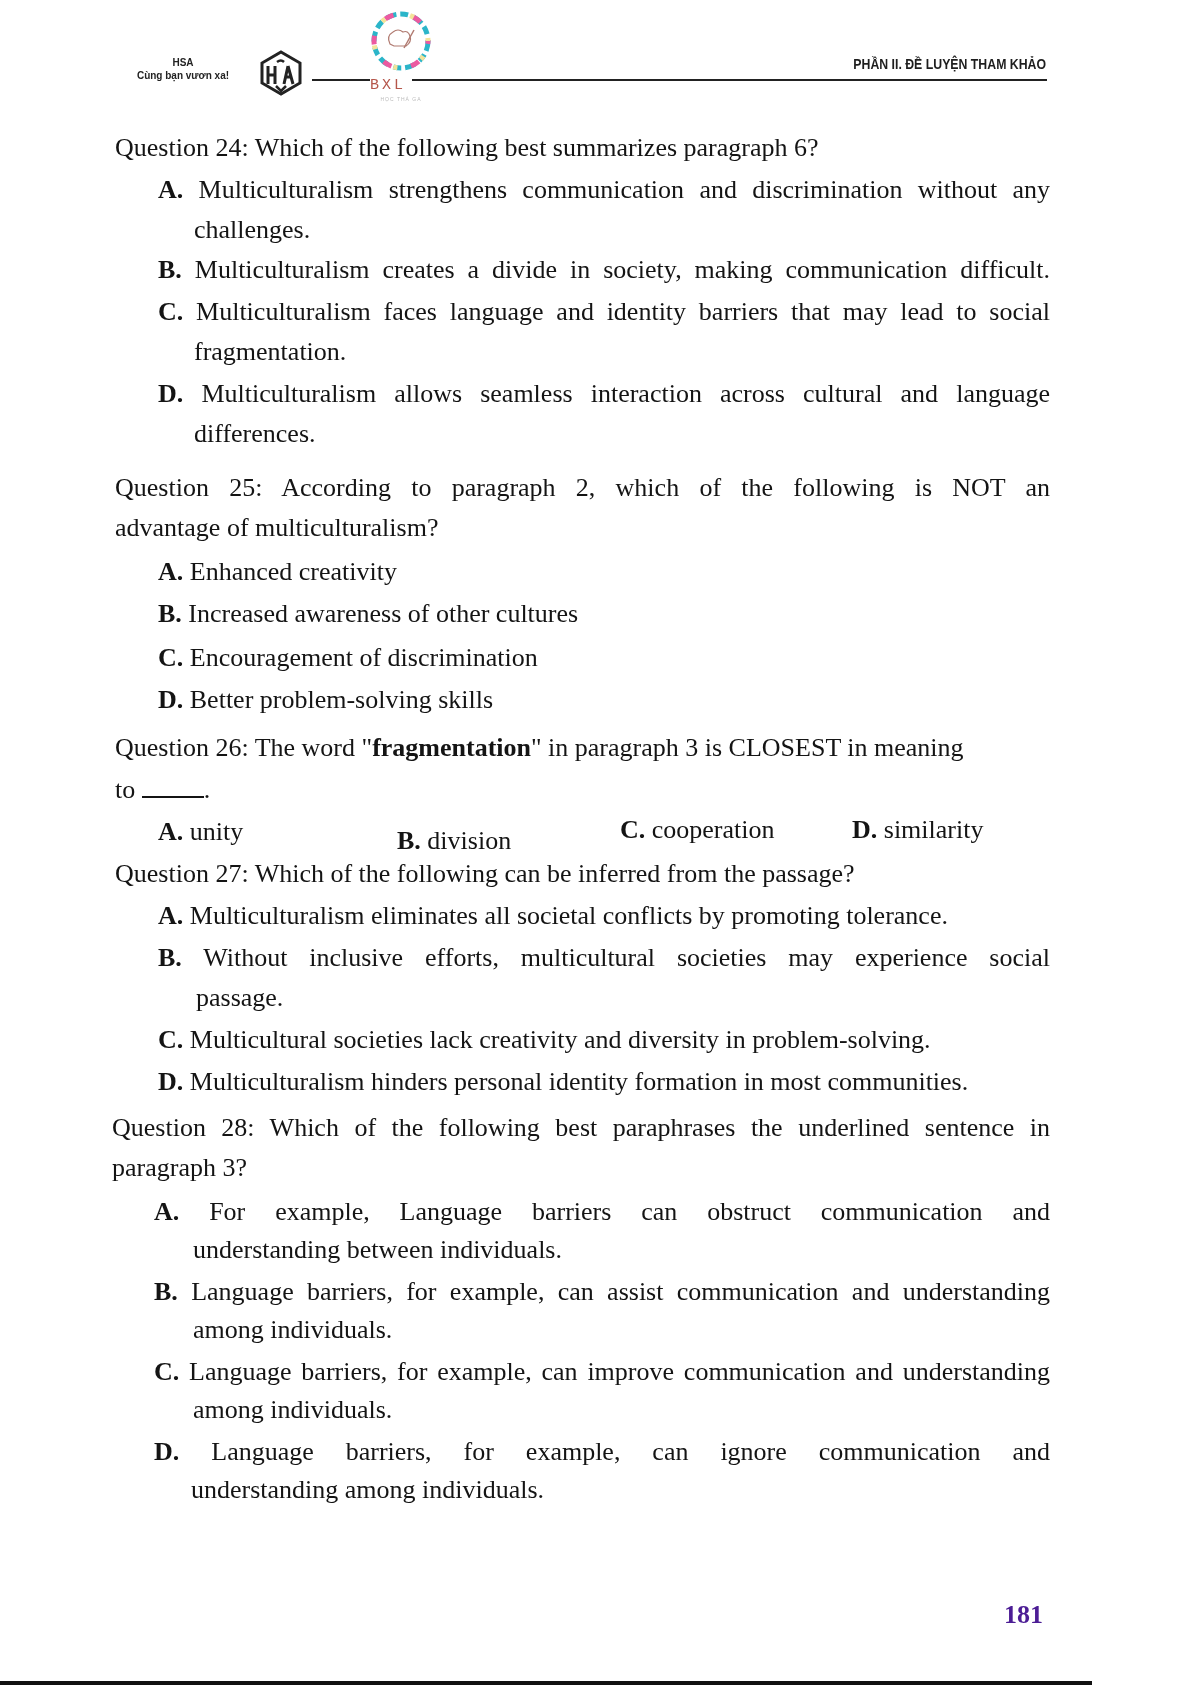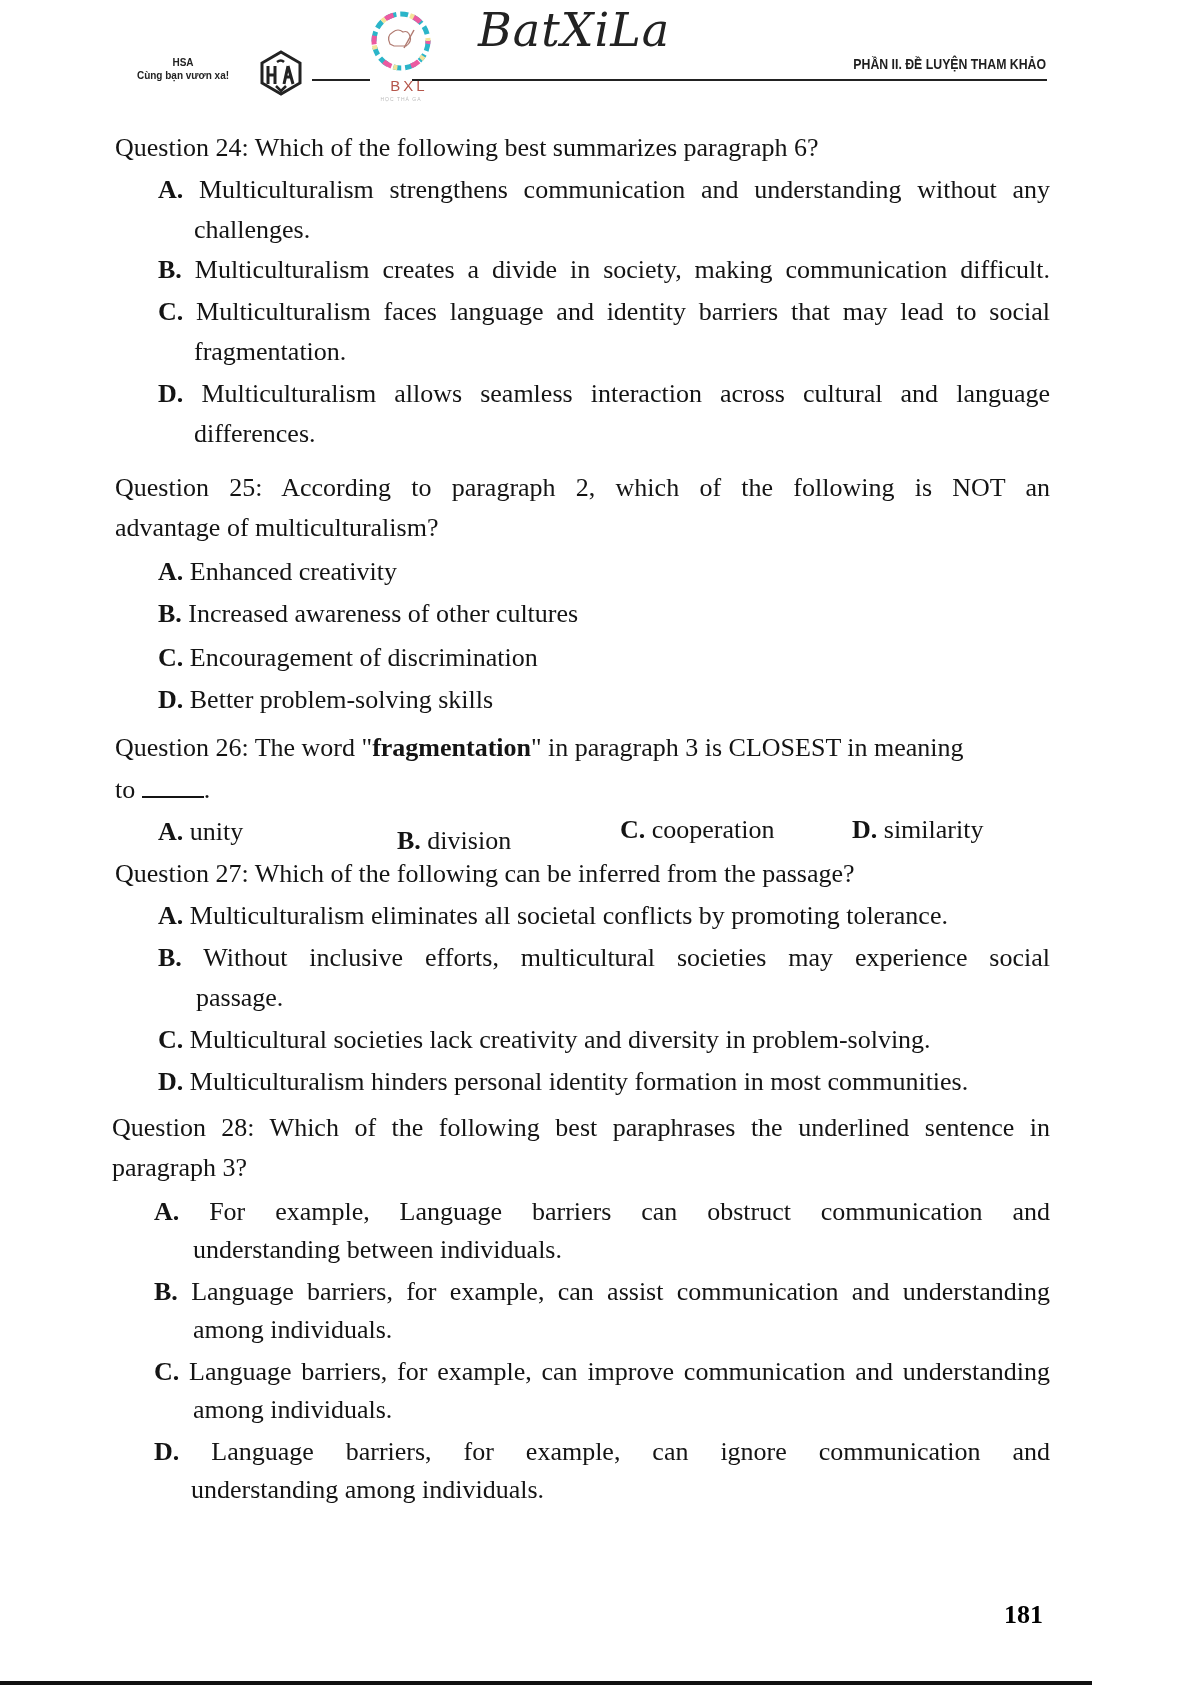--- a/index.html
+++ b/index.html
@@ -61,7 +61,6 @@
   </svg>
   <div class="bxl-text">BXL</div>
   <div class="bxl-sub">HỌC THẢ GA</div>
-  <div class="brand-title">BatXiLa</div>
   <div class="header-rule"></div>
   <div class="section-label">PHẦN II. ĐỀ LUYỆN THAM KHẢO</div>
 </div>

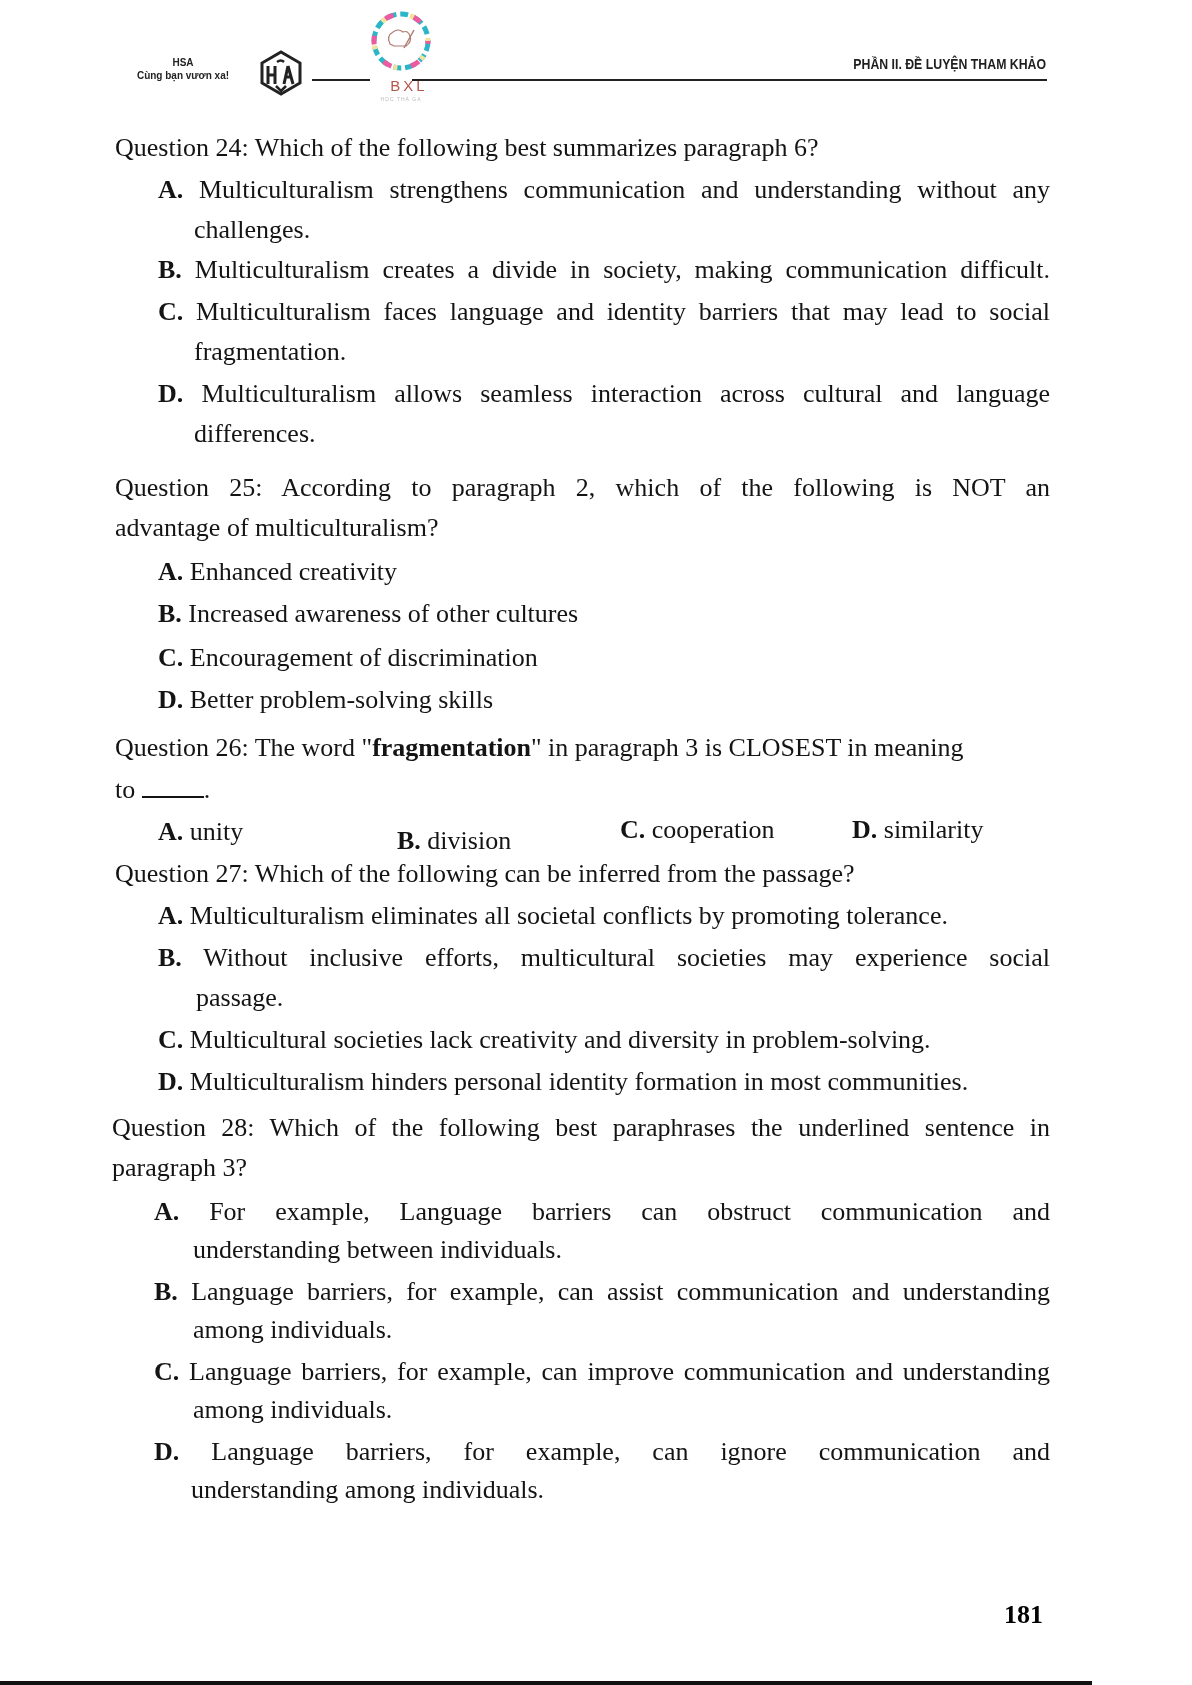--- a/index.html
+++ b/index.html
@@ -16,8 +16,8 @@
   .header-rule-left { position: absolute; left: 312px; top: 79px; width: 58px; border-top: 2px solid #222; }
   .header-rule { position: absolute; left: 412px; top: 79px; width: 635px; border-top: 2px solid #222; }
   .bxl-logo { position: absolute; left: 368px; top: 8px; width: 66px; height: 66px; }
-  .bxl-text { position: absolute; left: 378px; top: 78px; width: 62px; text-align: center;
-    font-family: Liberation Sans, sans-serif; font-size: 15px; letter-spacing: 3px; color: #b5564b; line-height: 16px; }
+  .bxl-text { position: absolute; left: 370px; top: 78px; width: 62px; 
+    font-family: Liberation Mono, monospace; font-size: 15px; letter-spacing: 3px; color: #b5564b; line-height: 16px; }
   .bxl-sub { position: absolute; left: 370px; top: 96px; width: 62px; text-align: center;
     font-family: "Liberation Sans", sans-serif; font-size: 5px; letter-spacing: 1px; color: #bbb; }
   .brand-title { position: absolute; left: 478px; top: 2px; font-family: "DejaVu Serif", serif; font-style: italic;

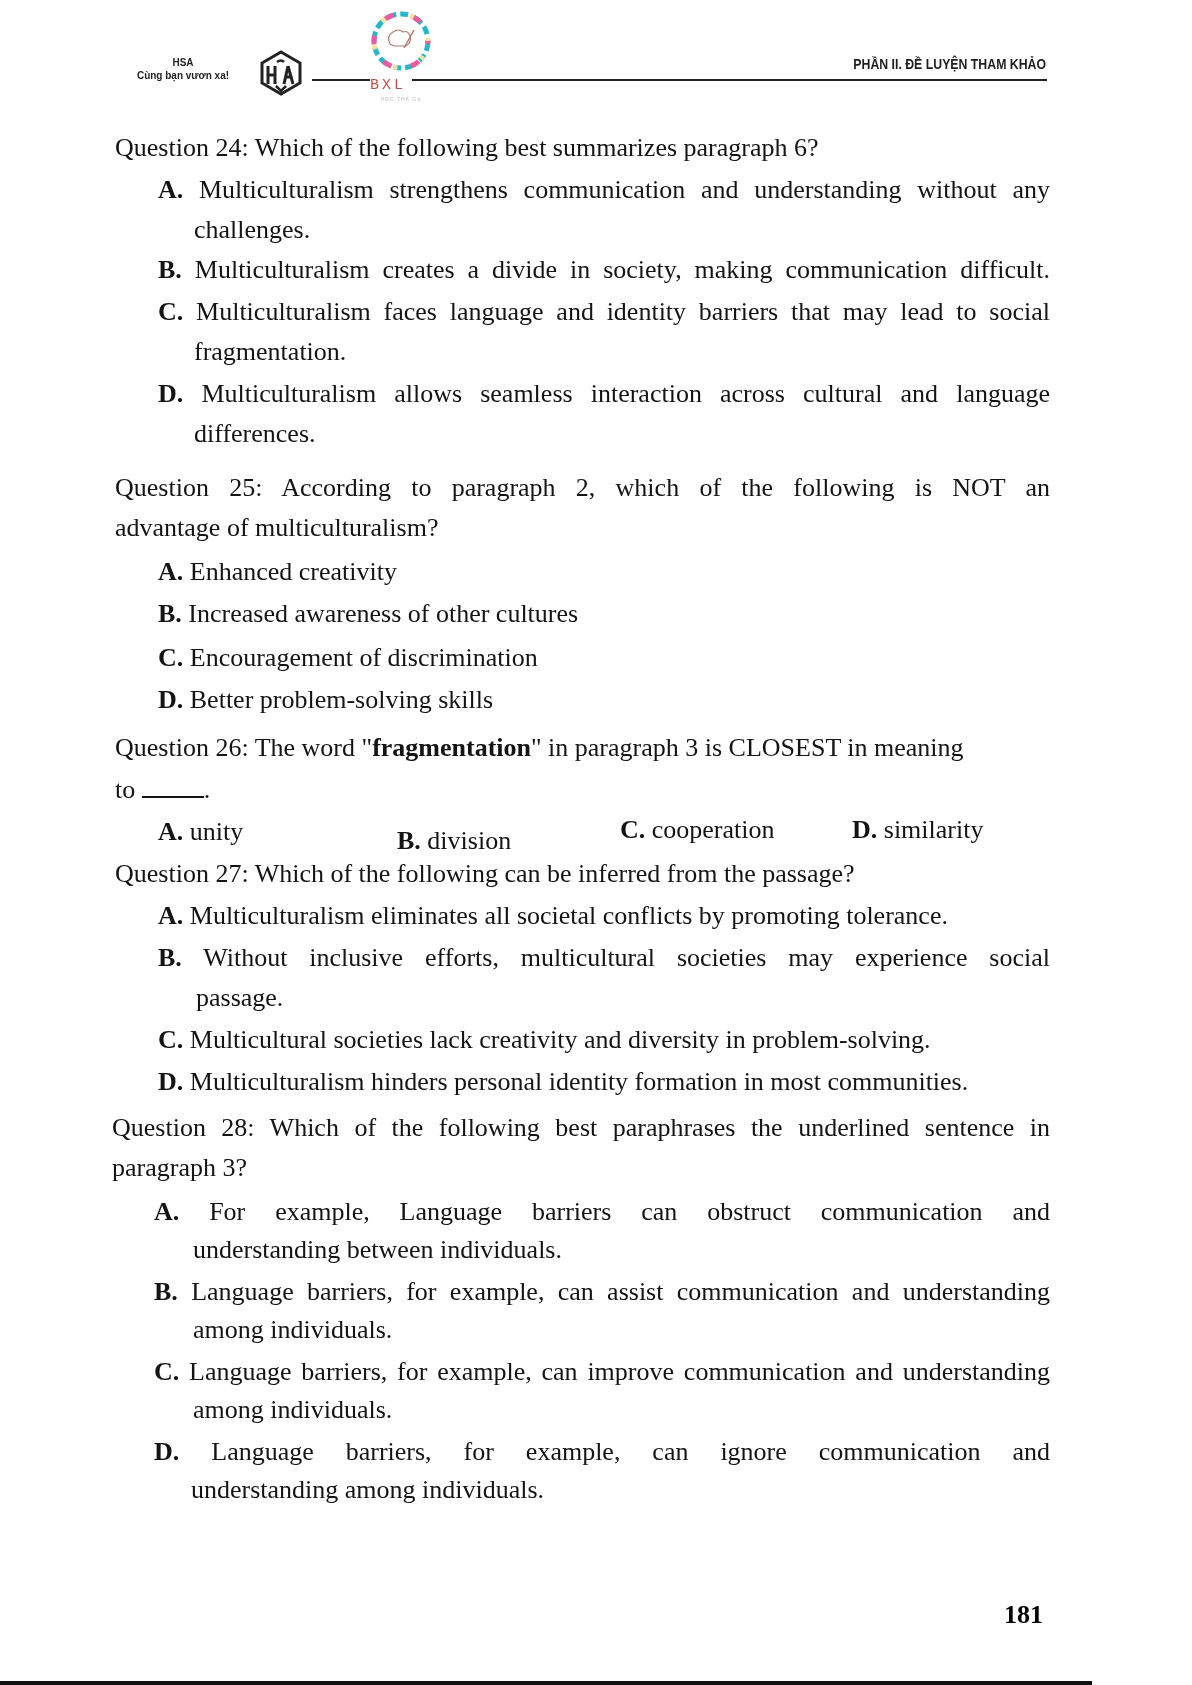--- a/index.html
+++ b/index.html
@@ -74,7 +74,7 @@
     </div>
     <div class="line justify" style="left:158px; top:173px; width:892px;">
       <span class="opt-label">A.</span>
-      <span>Multiculturalism strengthens communication and understanding without any</span>
+      <span>Multiculturalism strengthens communication and discrimination without any</span>
     </div>
     <div class="line" style="left:194px; top:213px;">challenges.</div>
     <div class="line justify" style="left:158px; top:253px; width:892px;">

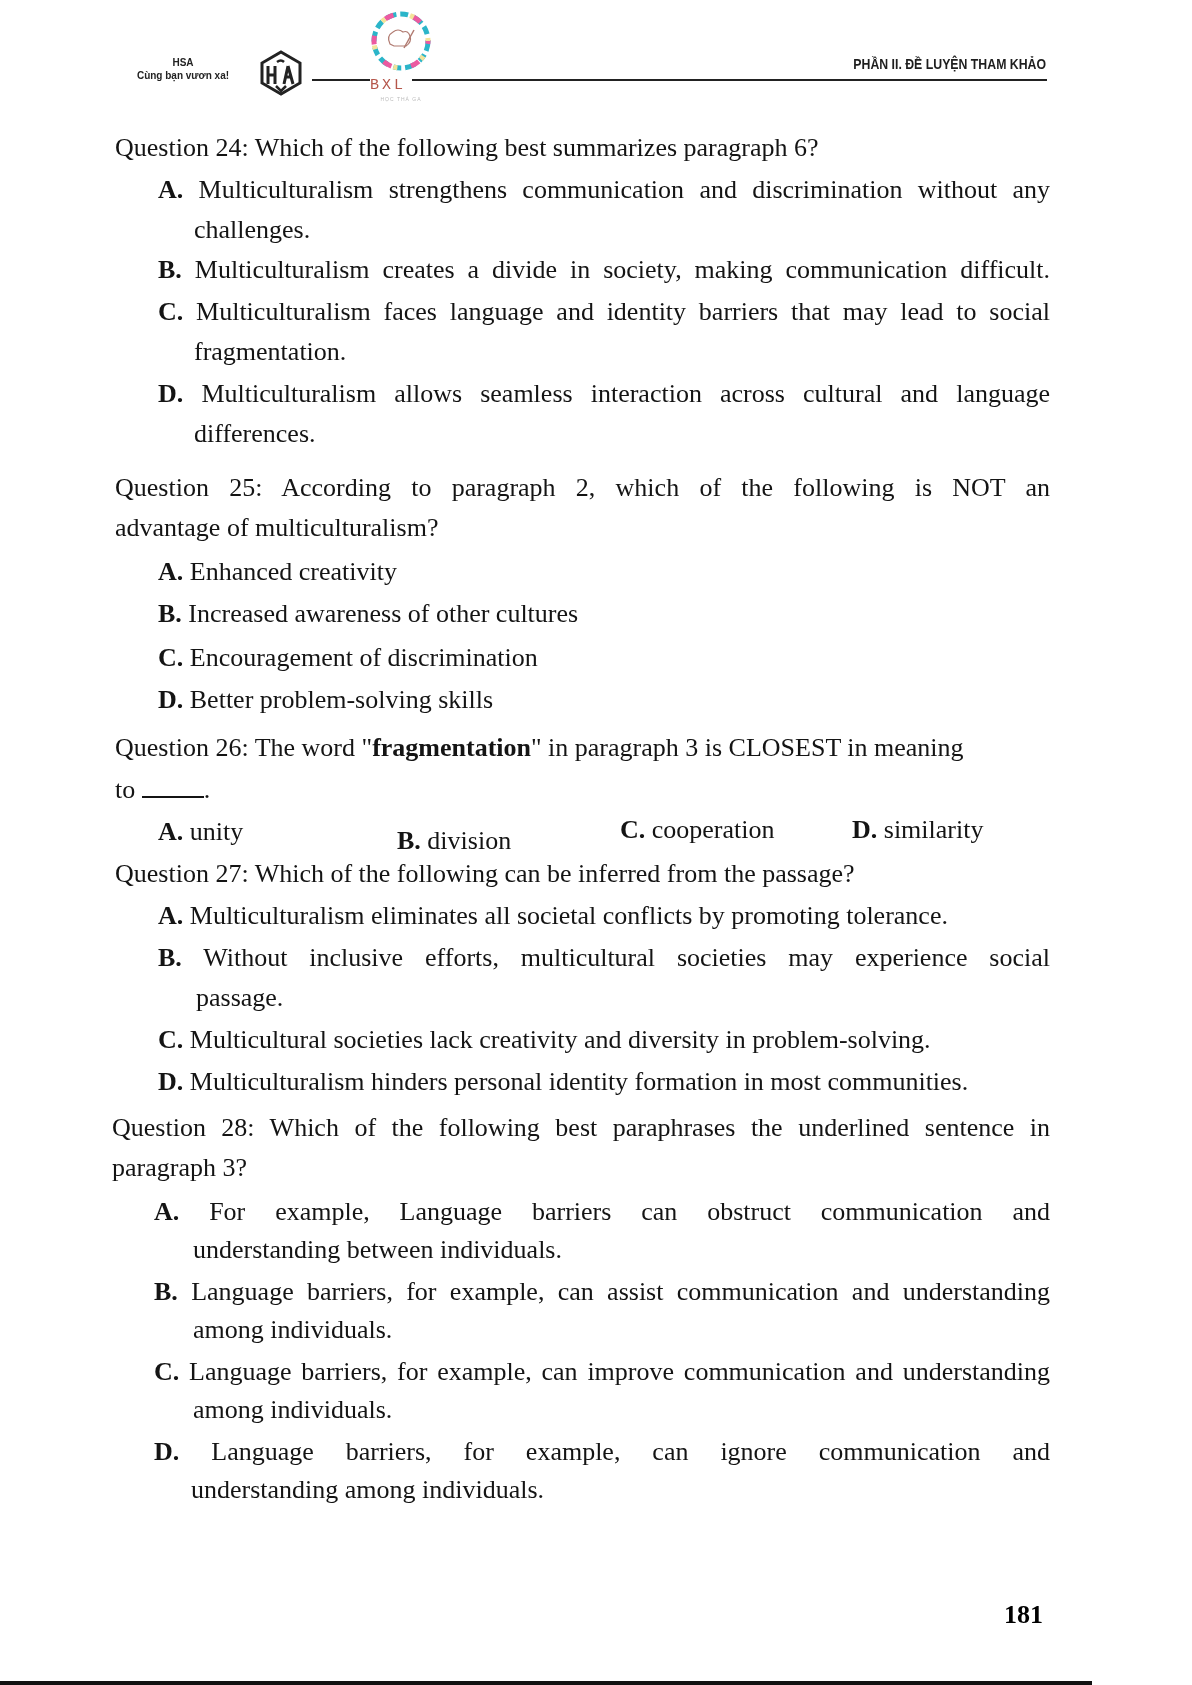--- a/index.html
+++ b/index.html
@@ -34,7 +34,7 @@
   .b { font-weight: bold; }
   .blank { display: inline-block; width: 62px; border-bottom: 2px solid #141414; height: 22px; vertical-align: baseline; }
 
-  .page-number { position: absolute; left: 1004px; top: 1600px; font-size: 26px; font-weight: bold; color: #000000; }
+  .page-number { position: absolute; left: 1004px; top: 1600px; font-size: 26px; font-weight: bold; color: #4c1d95; }
   .bottom-rule { position: absolute; left: 0; top: 1681px; width: 1092px; height: 4px; background: #111; }
 </style>
 </head>

